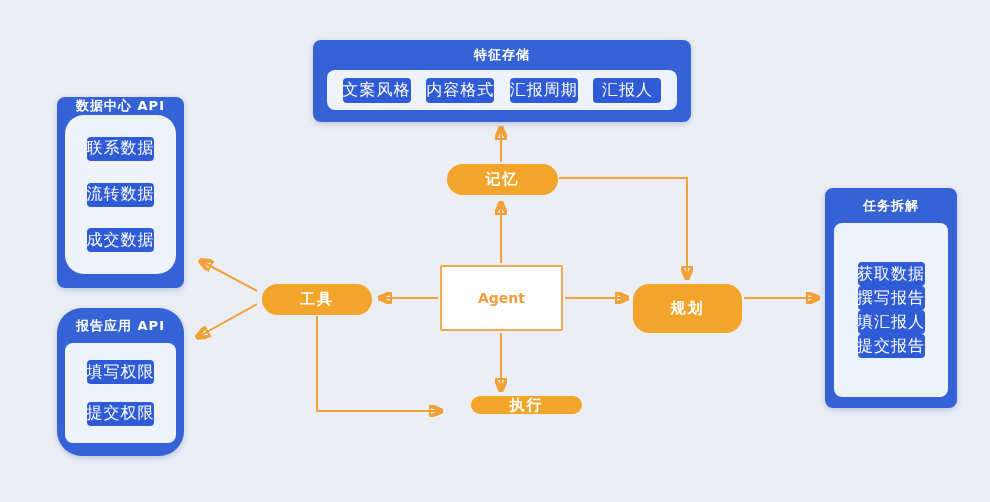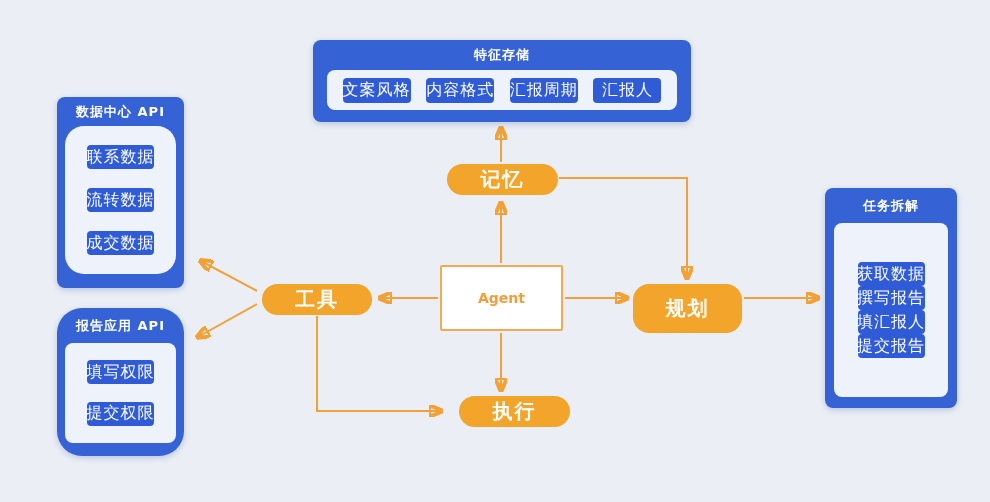--- a/index.html
+++ b/index.html
@@ -54,7 +54,7 @@
   #feature-store .group-panel{margin:0 14px 12px 14px;}
 
   #data-center-api{left:57px;top:97px;width:127px;height:191px;}
-  #data-center-api .group-title{height:29px;}
+  #data-center-api .group-title{height:18px;}
   #data-center-api .group-panel{margin:0 8px 14px 8px;border-radius:19px;}
 
   #report-app-api{left:57px;top:308px;width:127px;height:148px;border-radius:25px;}

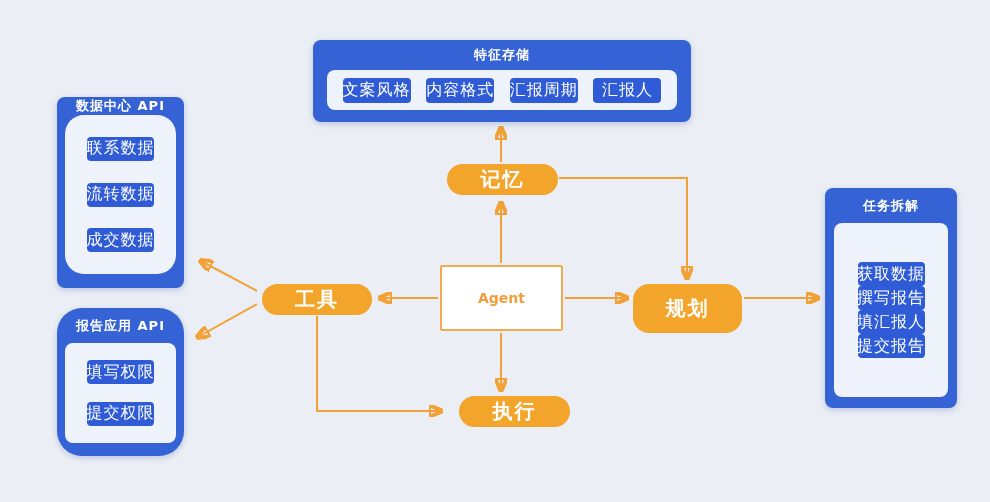--- a/index.html
+++ b/index.html
@@ -69,7 +69,7 @@
   .pill{
     position:absolute;z-index:2;
     background:#f3a42a;color:#ffffff;
-    font-size:20px;font-weight:bold;letter-spacing:2px;
+    font-size:15px;font-weight:bold;letter-spacing:2px;
     border-radius:16px;
     display:flex;align-items:center;justify-content:center;
   }

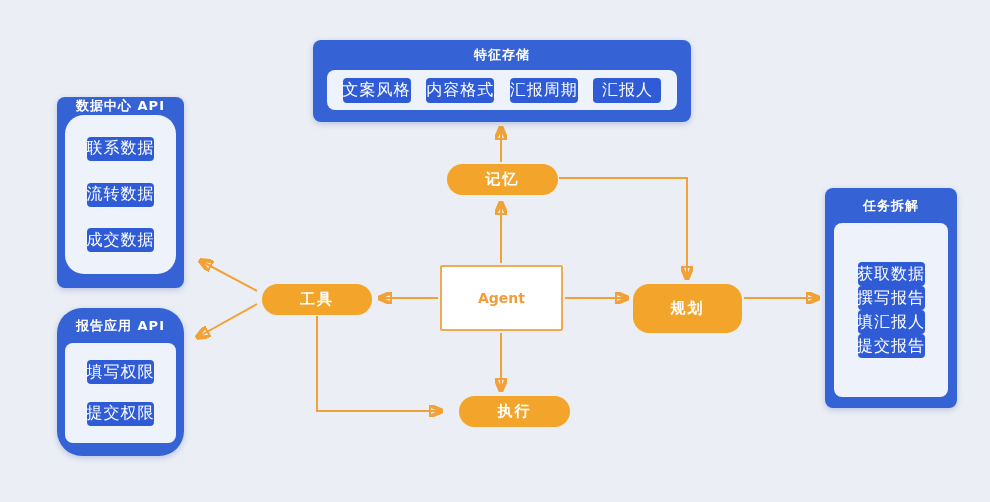--- a/index.html
+++ b/index.html
@@ -76,7 +76,7 @@
   #pill-memory{left:447px;top:164px;width:111px;height:31px;}
   #pill-tools{left:262px;top:284px;width:110px;height:31px;}
   #pill-planning{left:633px;top:284px;width:109px;height:49px;}
-  #pill-execution{left:459px;top:396px;width:111px;height:31px;}
+  #pill-execution{left:471px;top:396px;width:111px;height:18px;}
 
   
   .agent{

